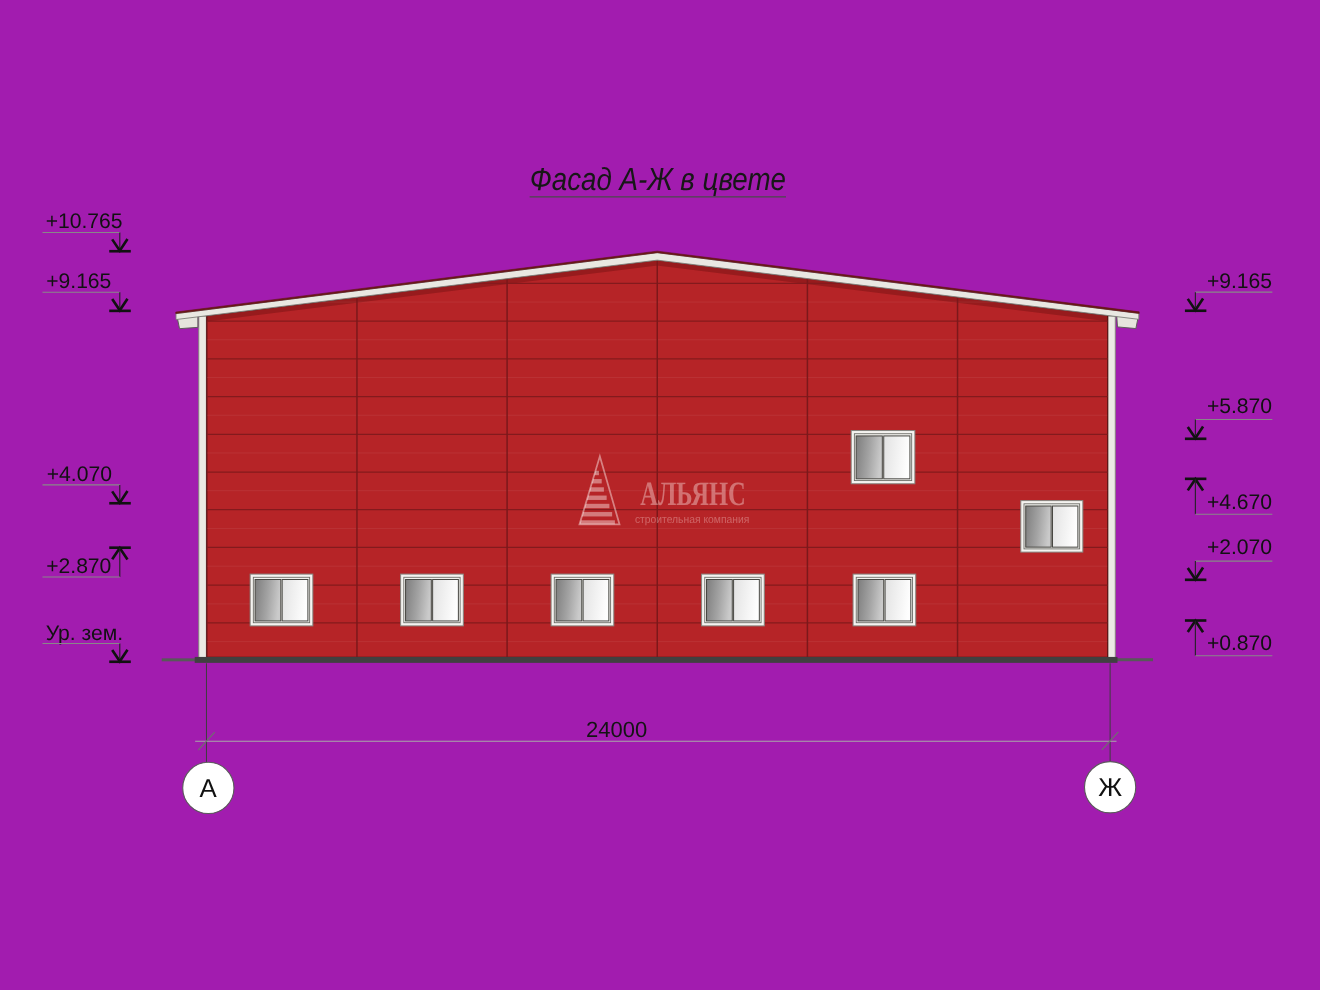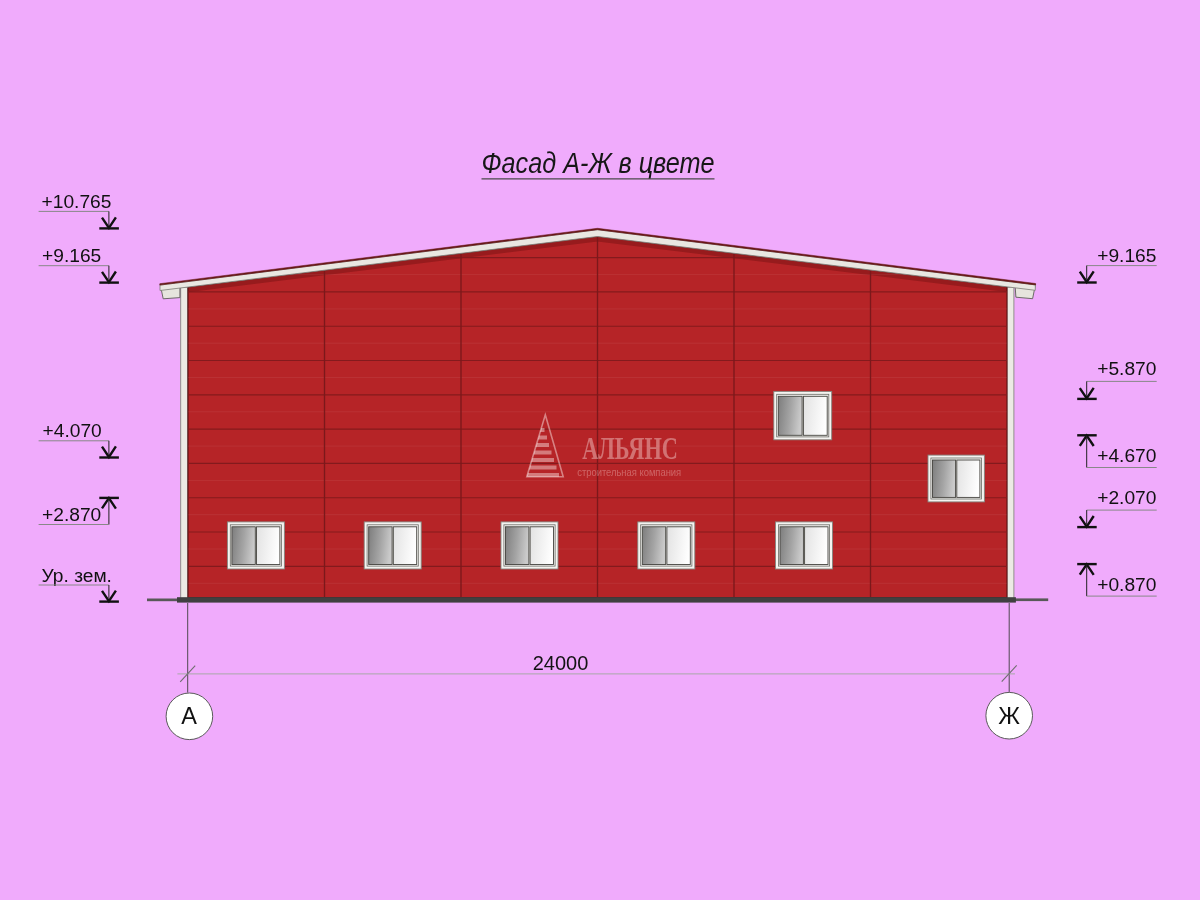--- a/index.html
+++ b/index.html
@@ -3,7 +3,7 @@
 <meta charset="utf-8">
 <style>
   html,body{margin:0;padding:0;background:#fff;}
-  #page{position:relative;width:1200px;height:900px;background:#f0abfc;overflow:hidden;
+  #page{position:relative;width:1200px;height:900px;background:#a21caf;overflow:hidden;
         font-family:"Liberation Sans", sans-serif;}
   svg text{font-family:"Liberation Sans", sans-serif;}
 </style>

